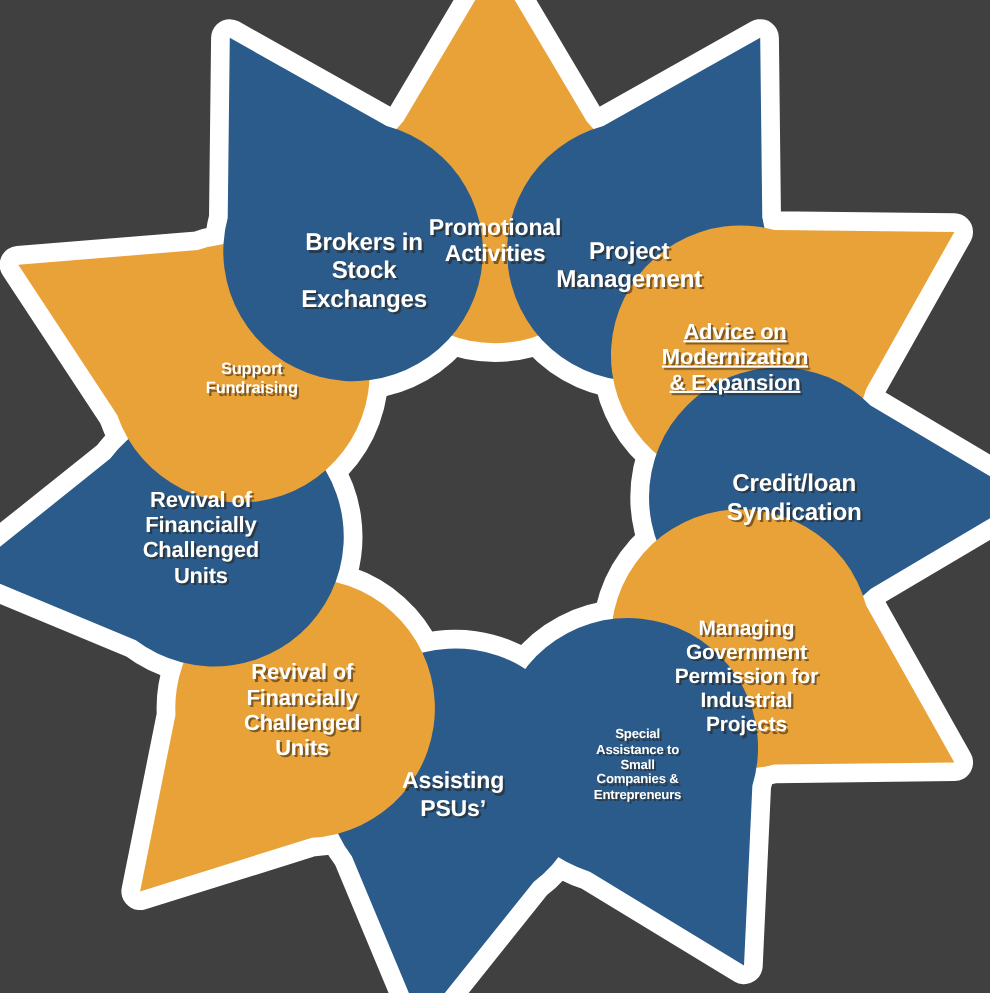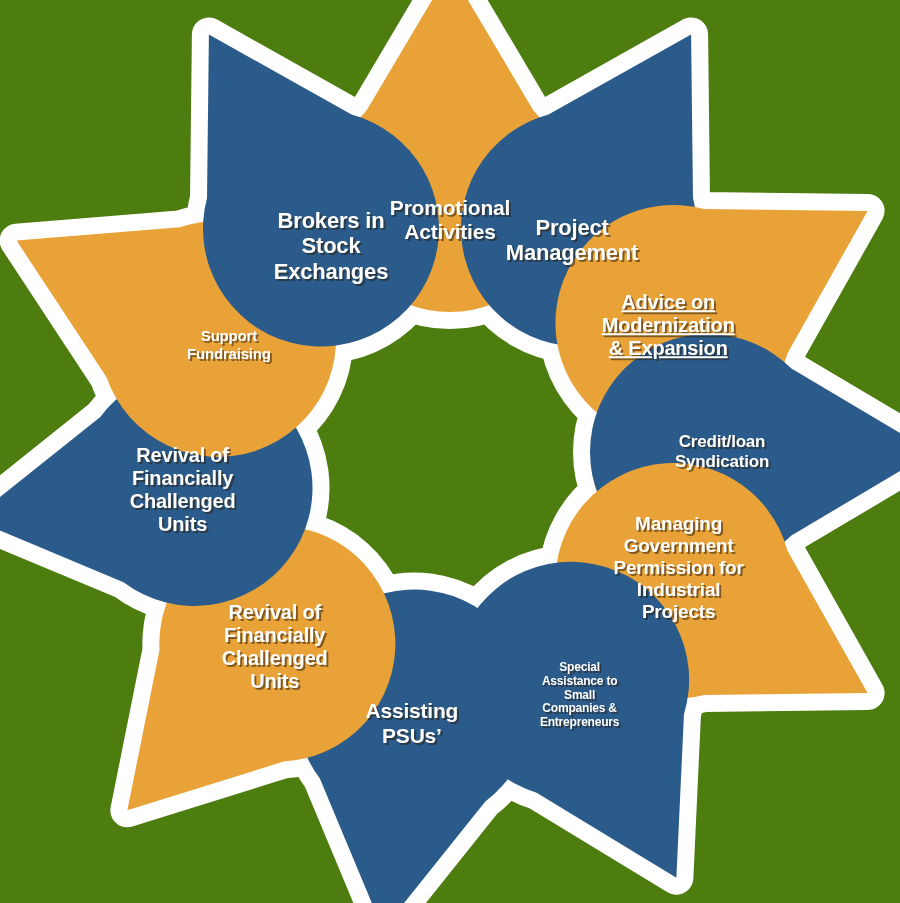--- a/index.html
+++ b/index.html
@@ -17,7 +17,7 @@
     position: relative;
     width: 900px;
     height: 903px;
-    background: #4d7c0f;
+    background: #404040;
   }
   
   #white-backing {

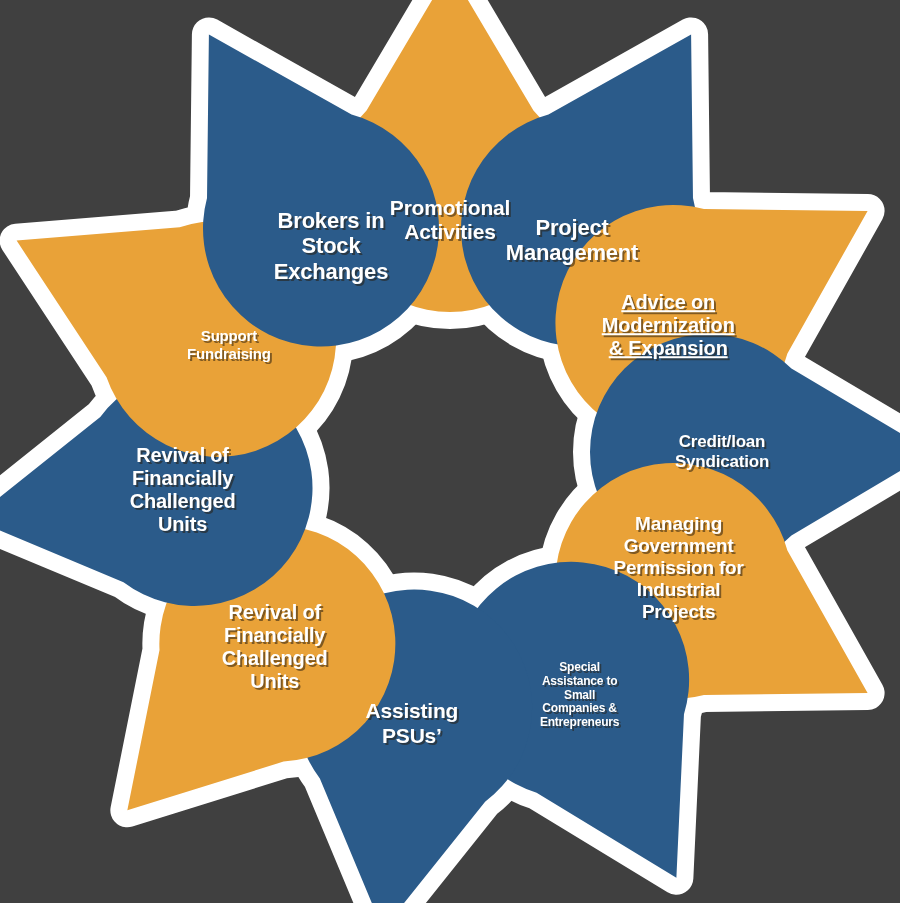--- a/index.html
+++ b/index.html
@@ -88,7 +88,7 @@
       <div class="petal-label" style="left: 668.2px; top: 326px; font-size: 20px; width: 226px; text-decoration: underline;">Advice on
 Modernization
 &amp; Expansion</div>
-      <div class="petal-label" style="left: 722px; top: 452px; font-size: 17px; width: 226px;">Credit/loan
+      <div class="petal-label" style="left: 722px; top: 452px; font-size: 22px; width: 226px;">Credit/loan
 Syndication</div>
       <div class="petal-label" style="left: 678.6px; top: 568px; font-size: 19px; width: 226px;">Managing
 Government

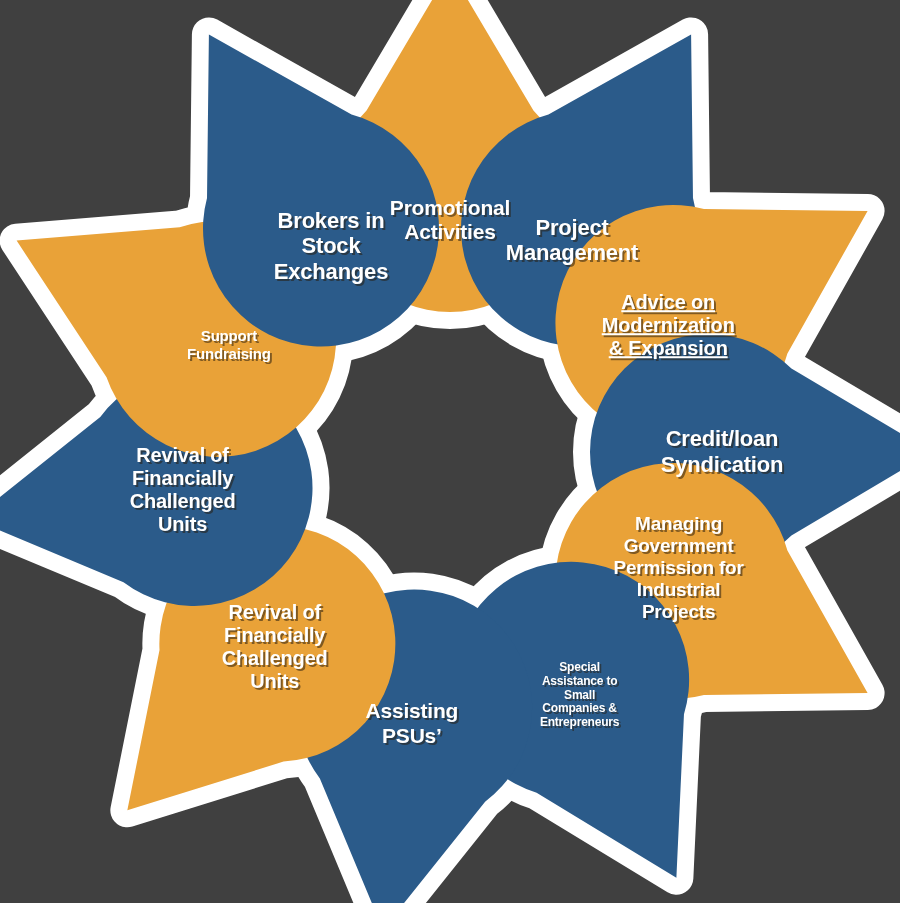--- a/index.html
+++ b/index.html
@@ -90,7 +90,7 @@
 &amp; Expansion</div>
       <div class="petal-label" style="left: 722px; top: 452px; font-size: 22px; width: 226px;">Credit/loan
 Syndication</div>
-      <div class="petal-label" style="left: 678.6px; top: 568px; font-size: 19px; width: 226px;">Managing
+      <div class="petal-label" style="left: 678.6px; top: 616px; font-size: 19px; width: 226px;">Managing
 Government
 Permission for
 Industrial

